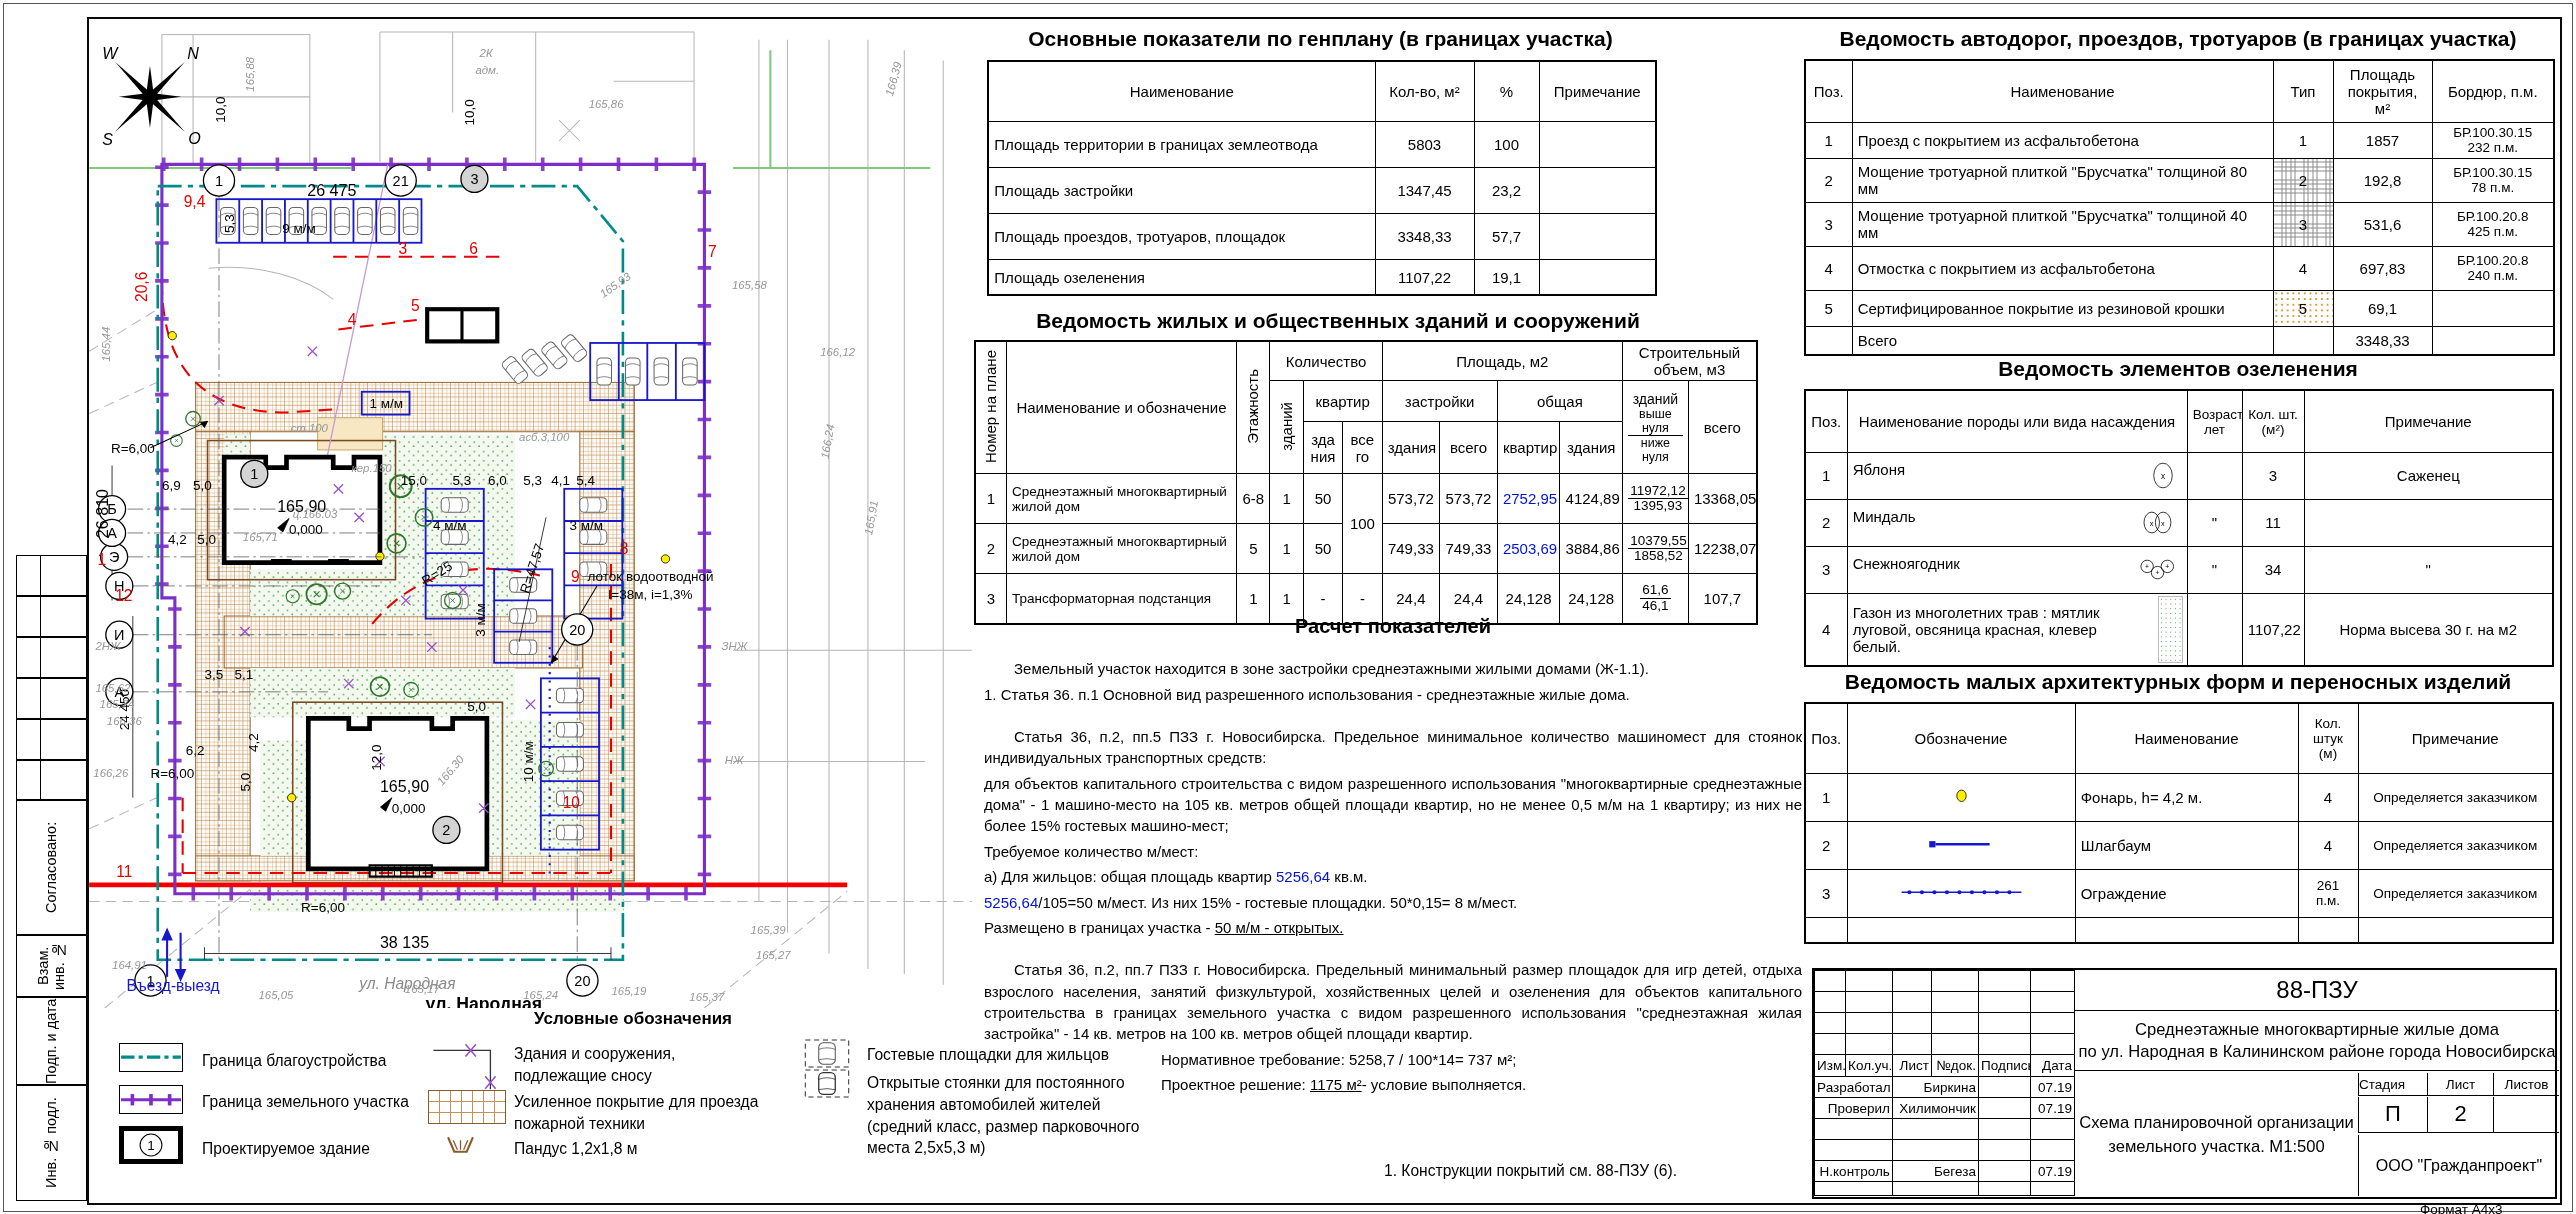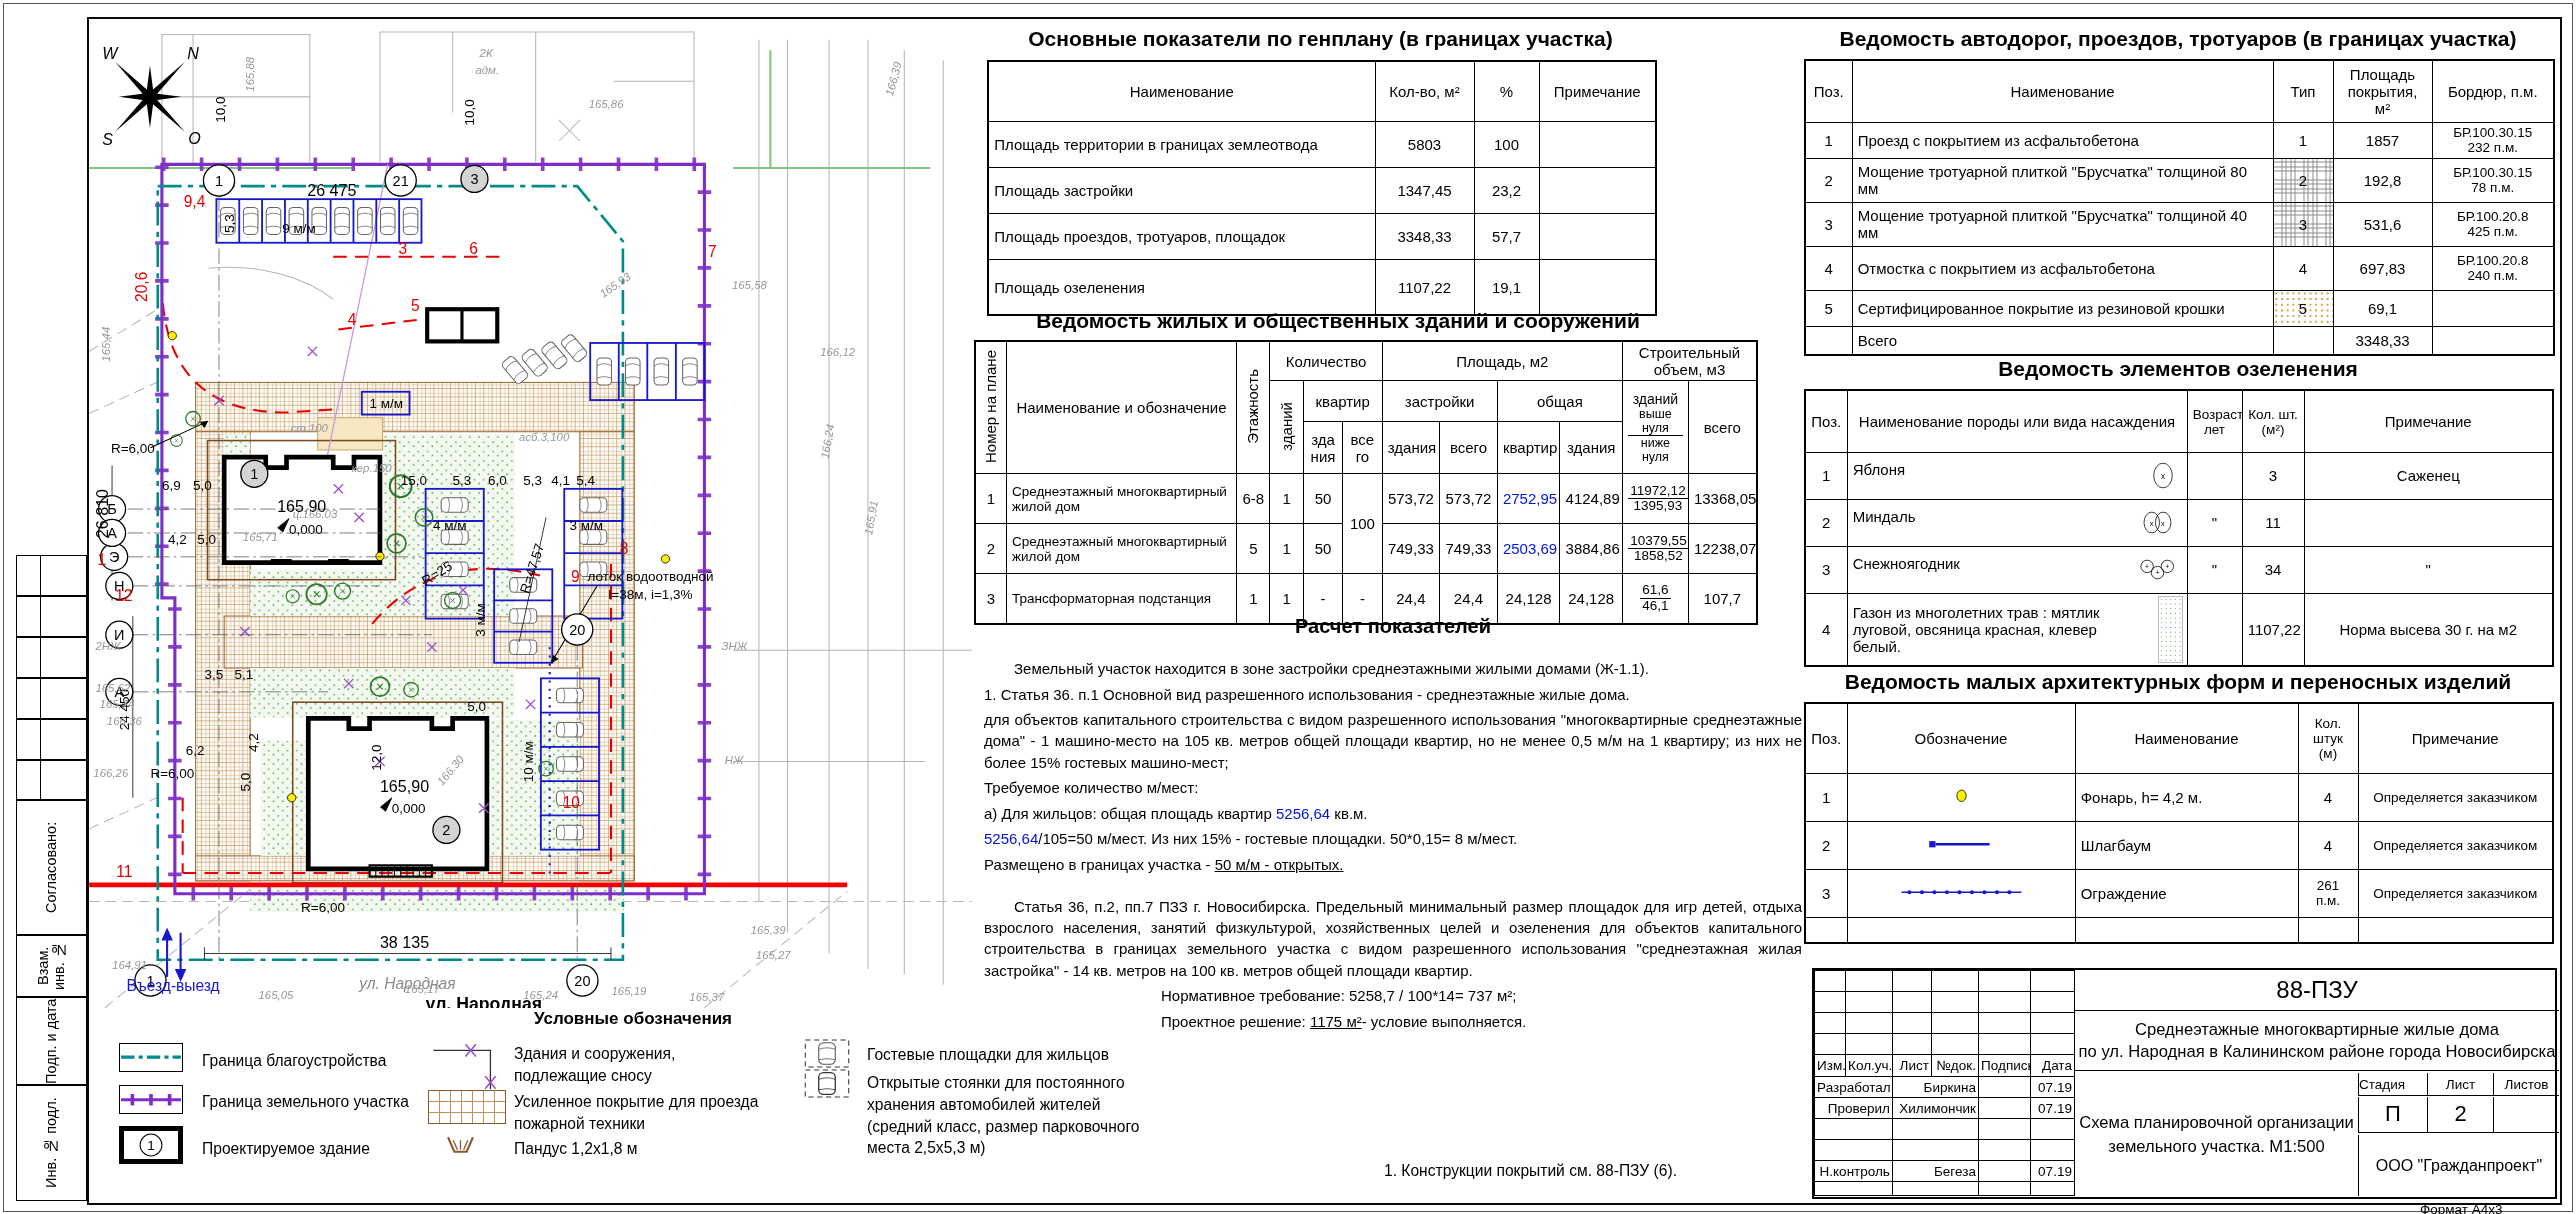--- a/index.html
+++ b/index.html
@@ -471,7 +471,7 @@
             <td class="cen">57,7</td>
             <td></td>
           </tr>
-      <tr style="height:56px;">
+      <tr style="height:36px;">
             <td>Площадь озеленения</td>
             <td class="cen">1107,22</td>
             <td class="cen">19,1</td>

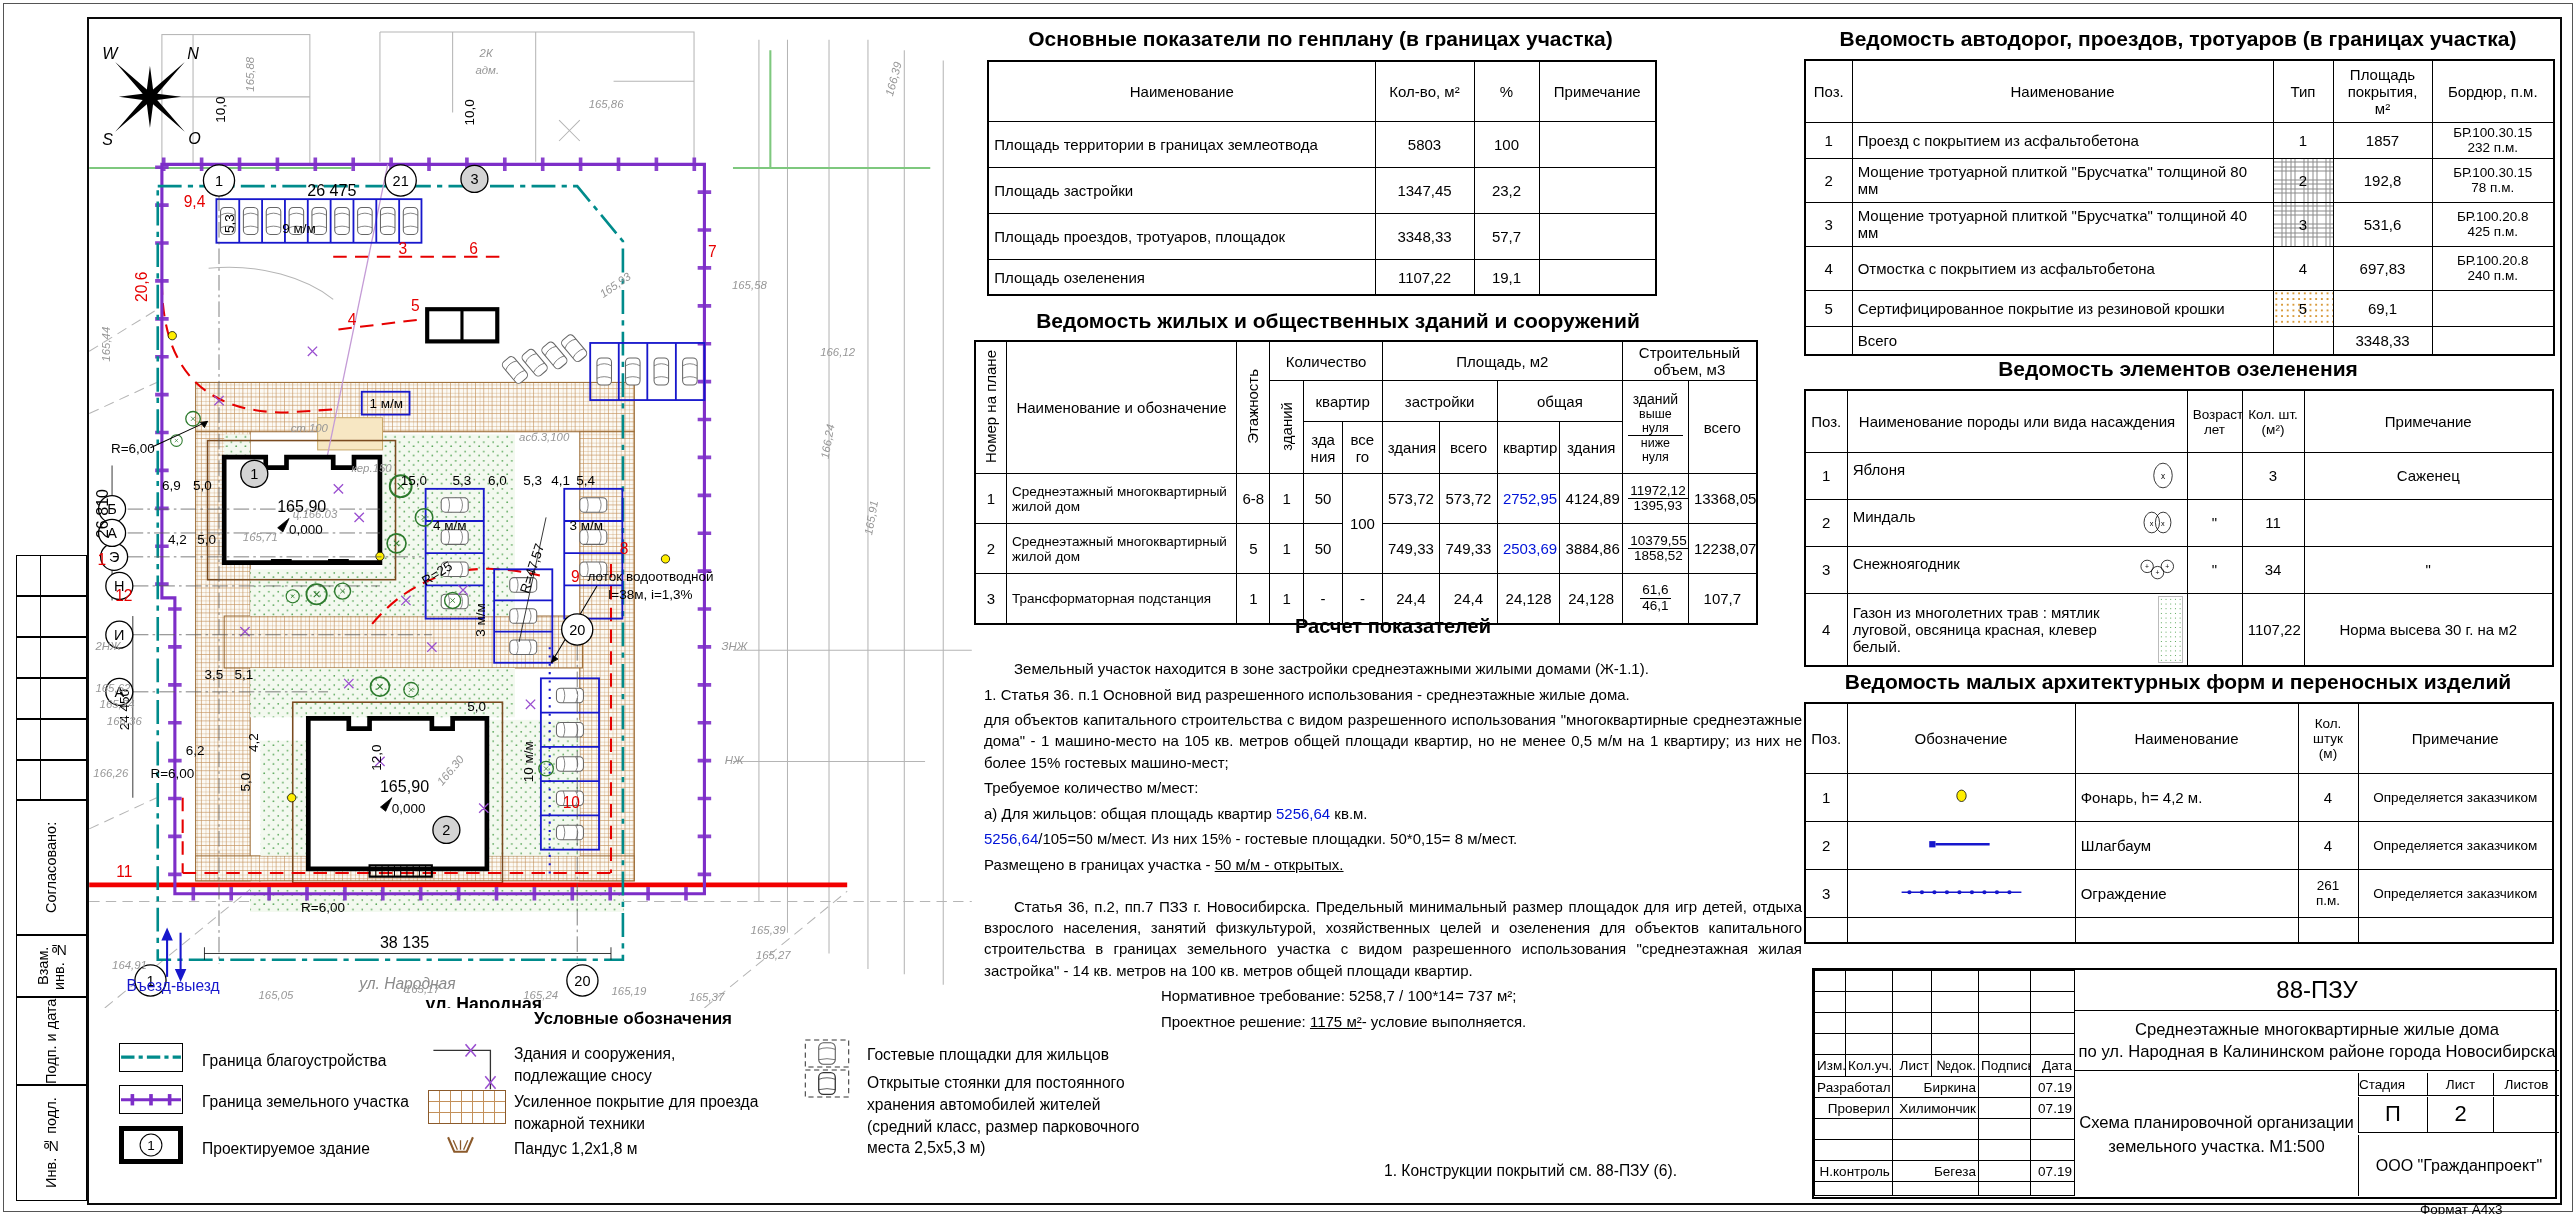--- a/index.html
+++ b/index.html
@@ -640,6 +640,7 @@
     <div class="ttl" style="font-size:20px;margin-bottom:17.7px;">Расчет показателей</div>
     <p class="ind"><span>Земельный участок находится в зоне застройки среднеэтажными жилыми домами (Ж-1.1).</span></p>
     <p><span>1. Статья 36. п.1 Основной вид разрешенного использования - среднеэтажные жилые дома.</span></p>
+    <p class="ind just sp"><span>Статья 36, п.2, пп.5 ПЗЗ г. Новосибирска. Предельное минимальное количество машиномест для стоянок индивидуальных транспортных средств:</span></p>
     <p class="just"><span>для объектов капитального строительства с видом разрешенного использования "многоквартирные среднеэтажные дома" - 1 машино-место на 105 кв. метров общей площади квартир, но не менее 0,5 м/м на 1 квартиру; из них не более 15% гостевых машино-мест;</span></p>
     <p><span>Требуемое количество м/мест:</span></p>
     <p><span>а) Для жильцов: общая площадь квартир </span><span class="tblue">5256,64</span><span> кв.м.</span></p>

